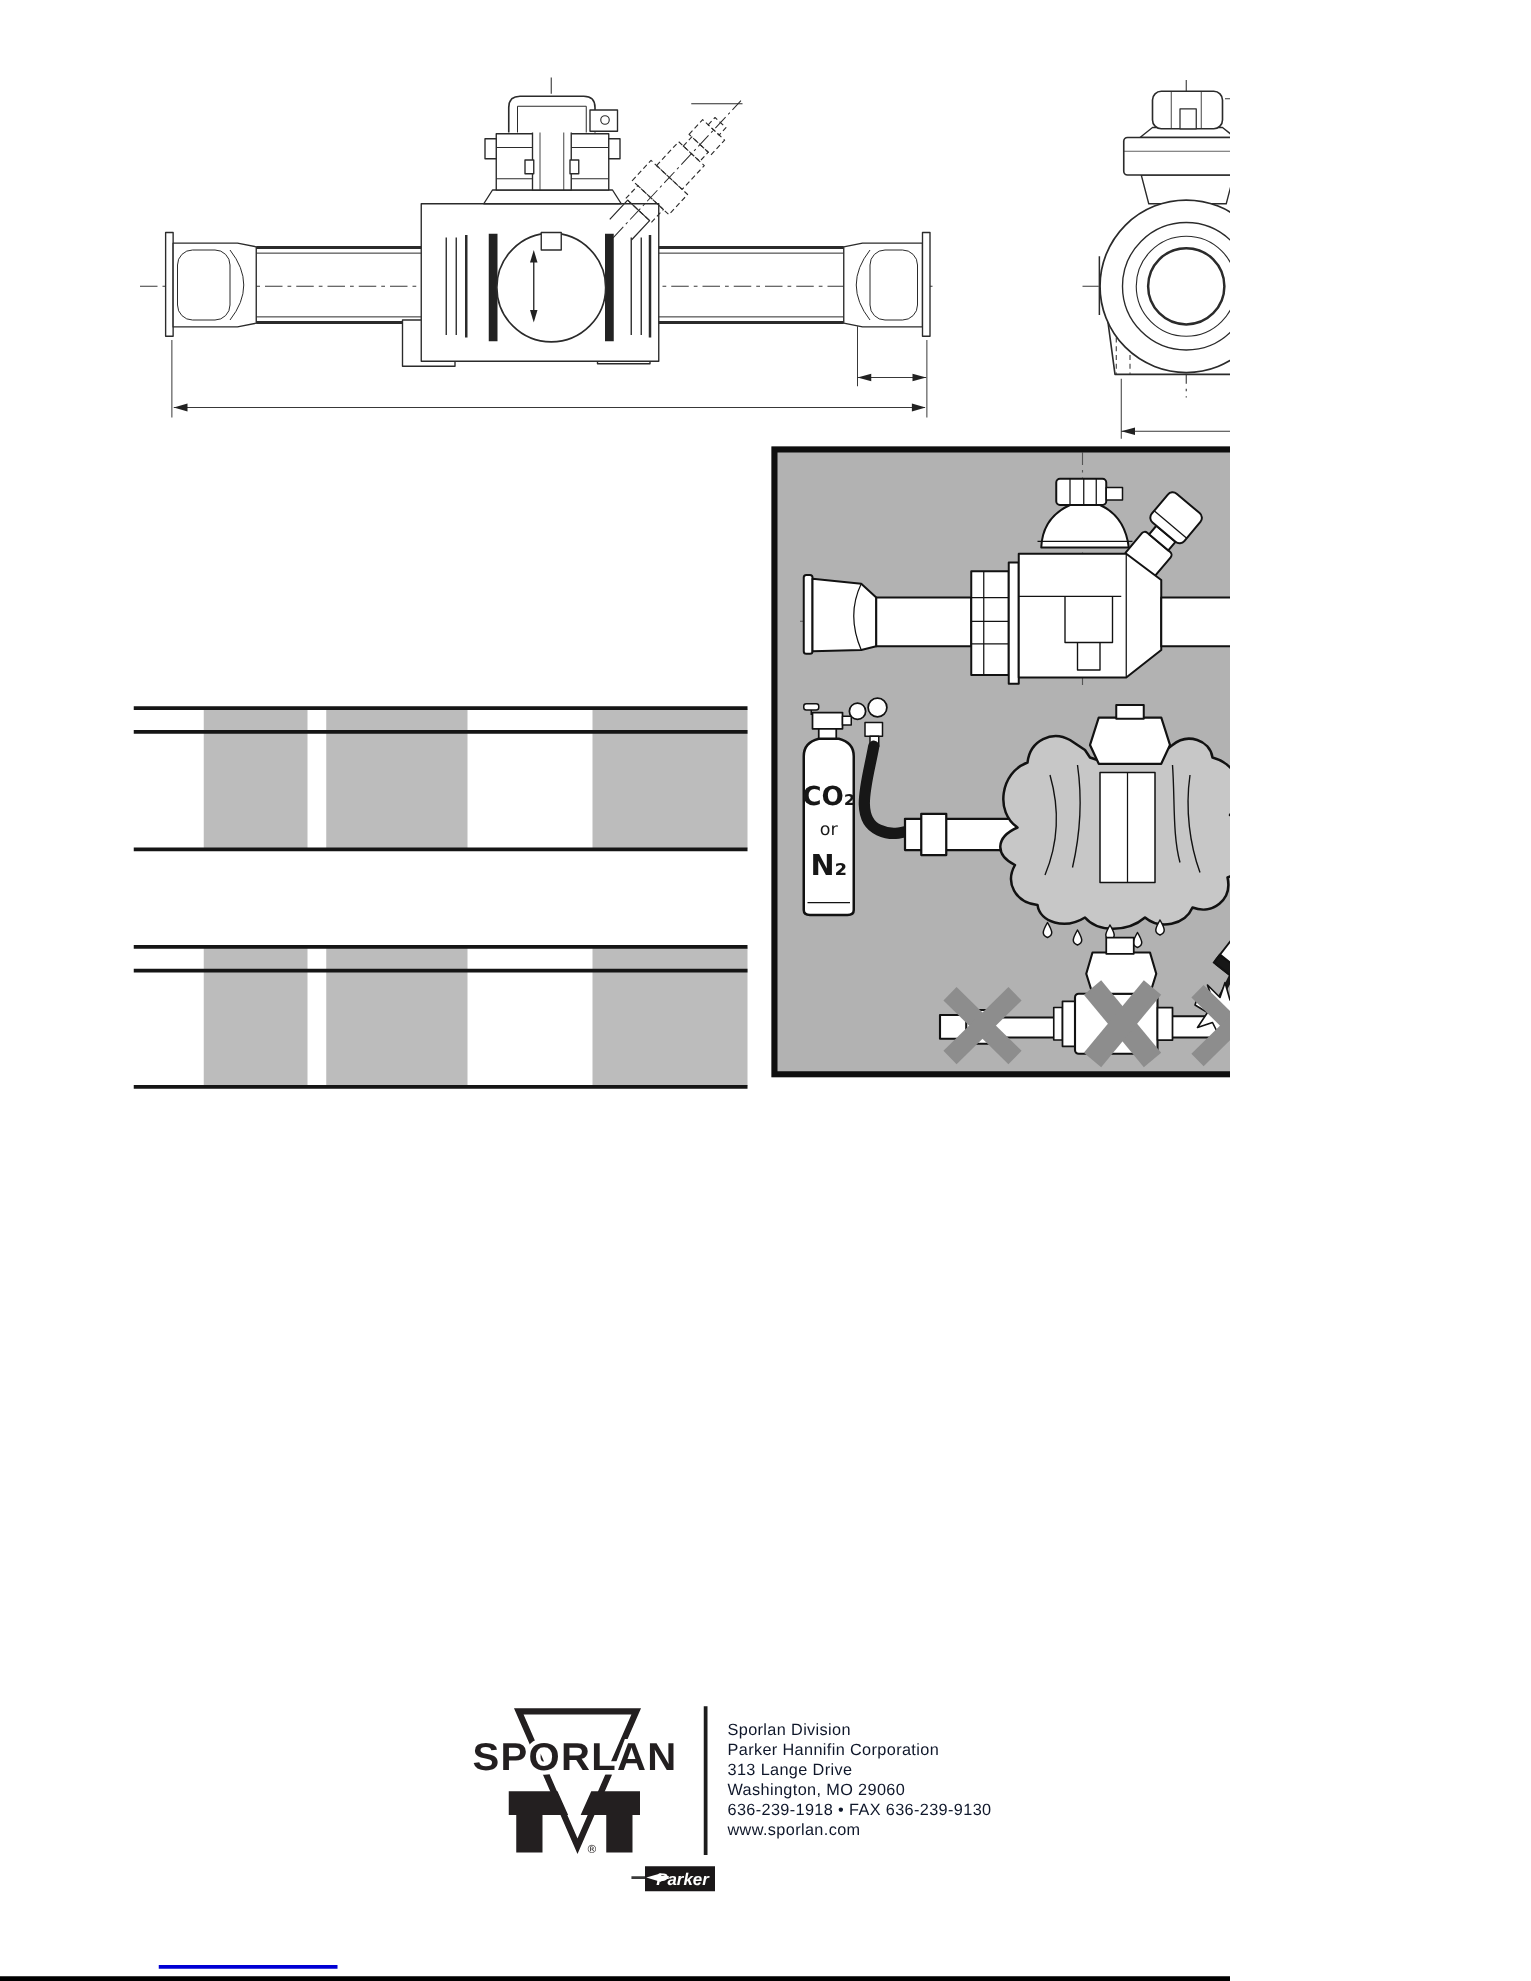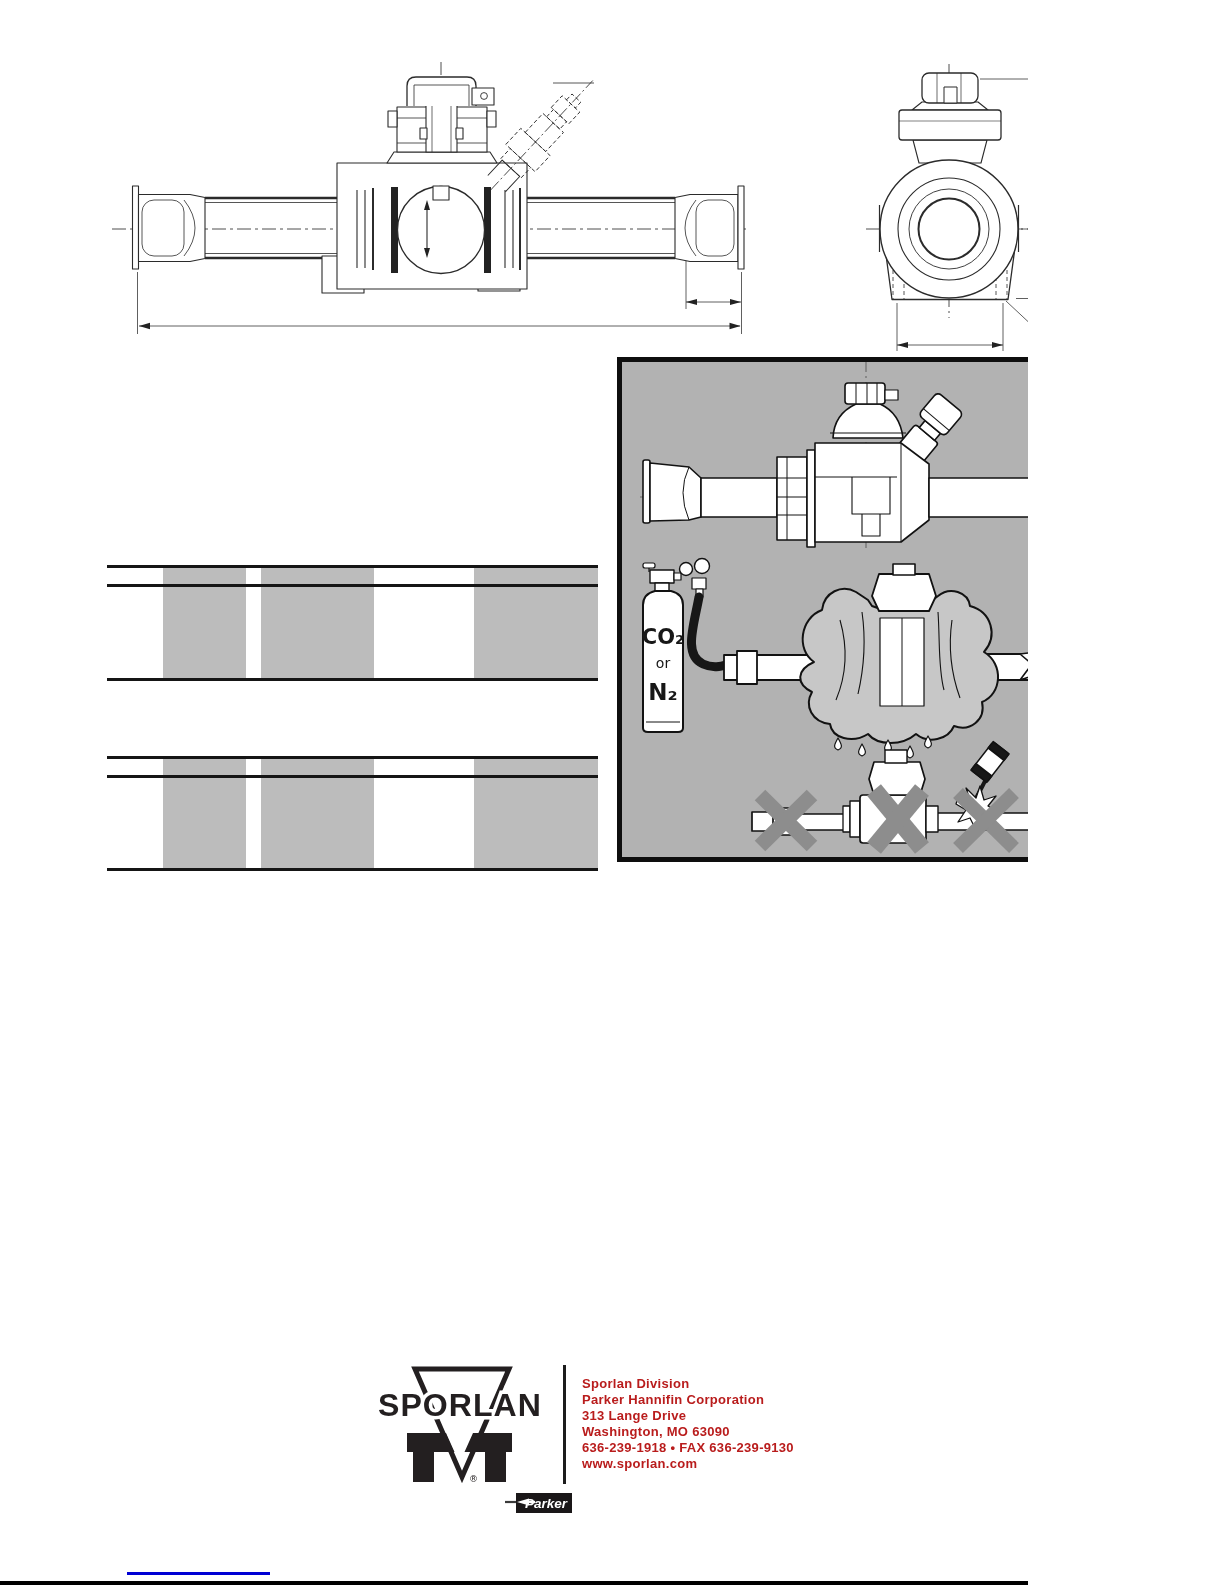--- a/index.html
+++ b/index.html
@@ -4,7 +4,7 @@
 <style>
   html,body{margin:0;padding:0;background:#fff;}
   .page{position:relative;width:984px;height:1585px;background:#fff;overflow:hidden;
-        font-family:"Liberation Sans",sans-serif;padding-left:44px;}
+        font-family:"Liberation Sans",sans-serif;}
   .abs{position:absolute;}
   
   .spec-table{position:absolute;left:107px;width:491px;}

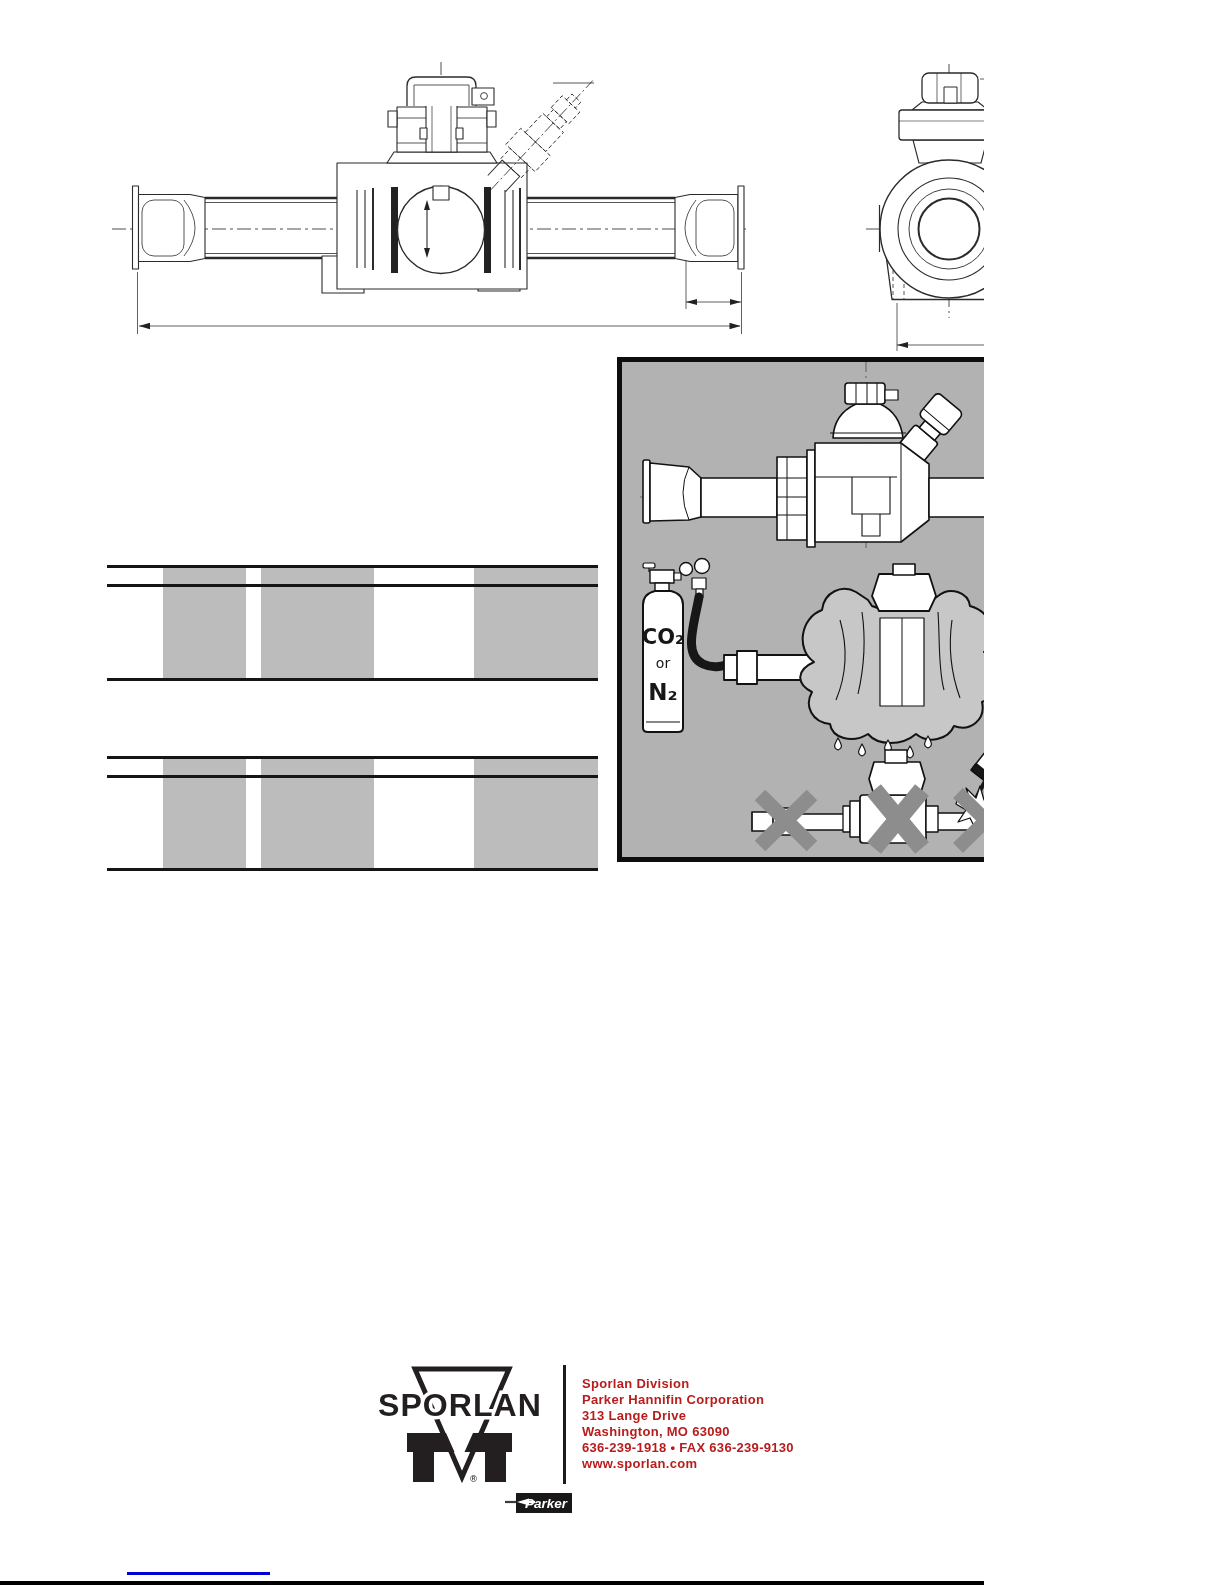--- a/index.html
+++ b/index.html
@@ -14,8 +14,8 @@
   .rule-head{top:19px;height:2.6px;}
   .rule-bottom{bottom:0;height:3px;}
   
-  .address{position:absolute;left:582px;top:1376px;color:#b91c1c;
-           font-weight:bold;font-size:13px;line-height:15.9px;letter-spacing:.3px;}
+  .address{position:absolute;left:582px;top:1376px;color:#0f172a;
+           font-weight:normal;font-size:13px;line-height:15.9px;letter-spacing:.3px;}
   .divider{position:absolute;left:563px;top:1365px;width:2.6px;height:119px;background:#1c1c1c;}
   .blue-line{position:absolute;left:127px;top:1572px;width:143px;height:2.6px;background:#0000d4;}
   .bottom-bar{position:absolute;left:0;top:1581px;width:1225px;height:4px;background:#000;}

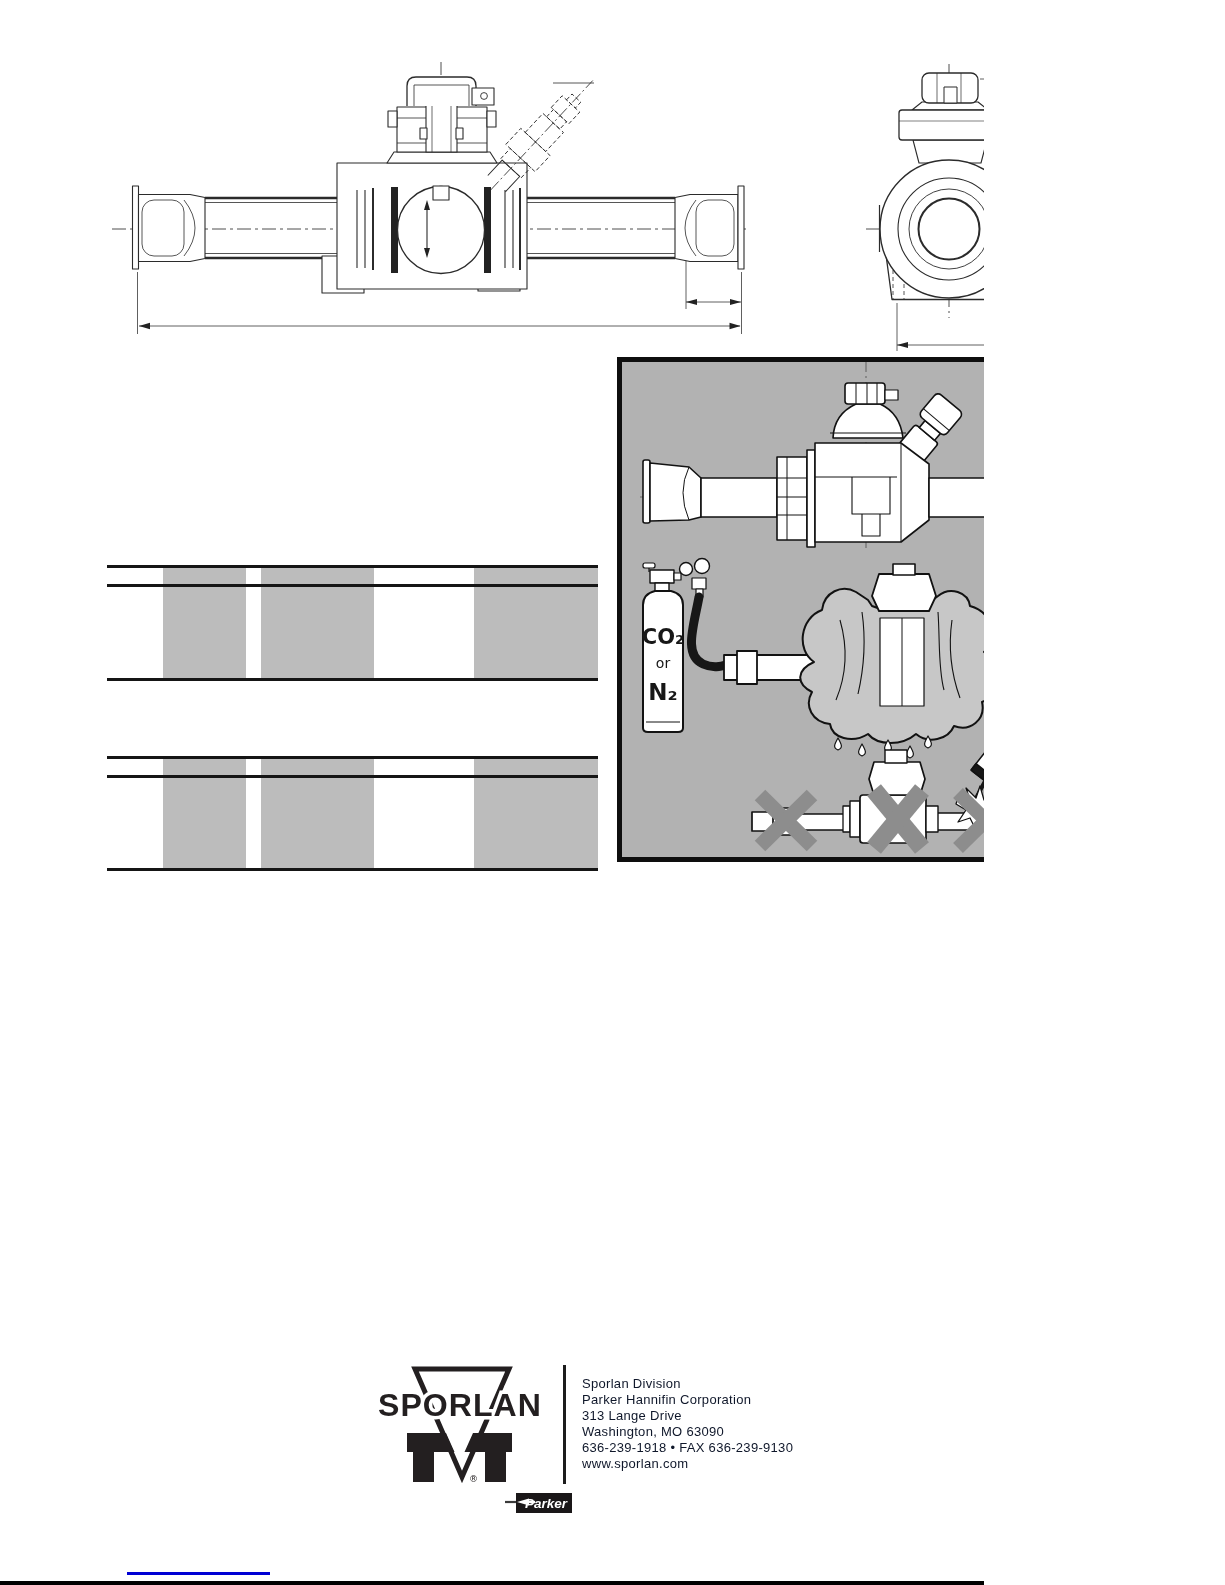--- a/index.html
+++ b/index.html
@@ -330,7 +330,7 @@
     <div>Sporlan Division</div>
     <div>Parker Hannifin Corporation</div>
     <div>313 Lange Drive</div>
-    <div>Washington, MO 63090</div>
+    <div>Washington, MO 29060</div>
     <div>636-239-1918  •  FAX 636-239-9130</div>
     <div>www.sporlan.com</div>
   </div>

